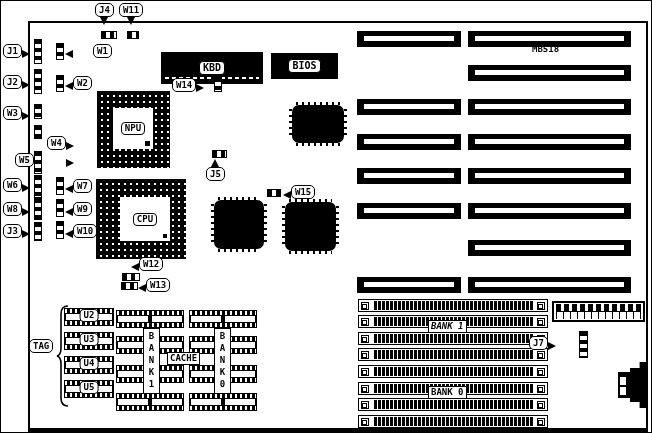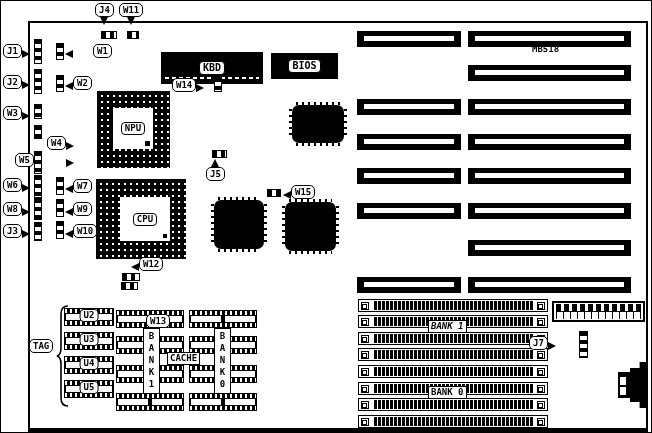--- a/index.html
+++ b/index.html
@@ -230,7 +230,7 @@
       <span class="cbox">W12</span>
   </div>
   <div class="jmph" style="left:121px;top:272px;width:18px;"></div>
-  <div class="co" style="left:137px;top:277px;margin-top:36px;">
+  <div class="co" style="left:137px;top:277px;">
     <span class="ar-l"></span>
       <span class="cbox">W13</span>
   </div>

